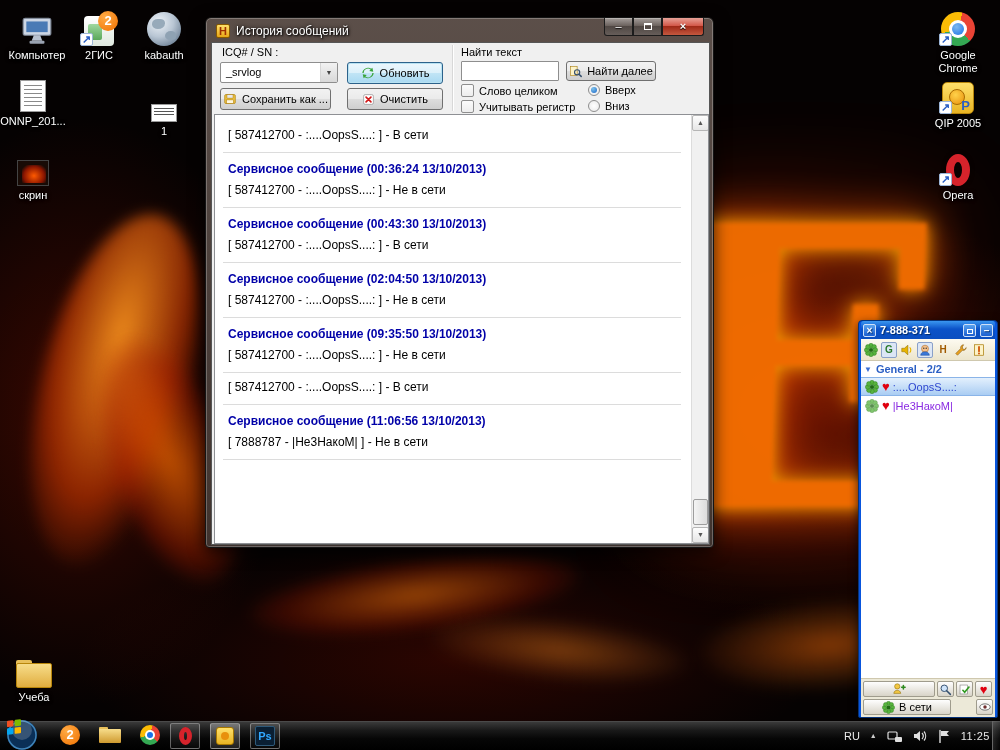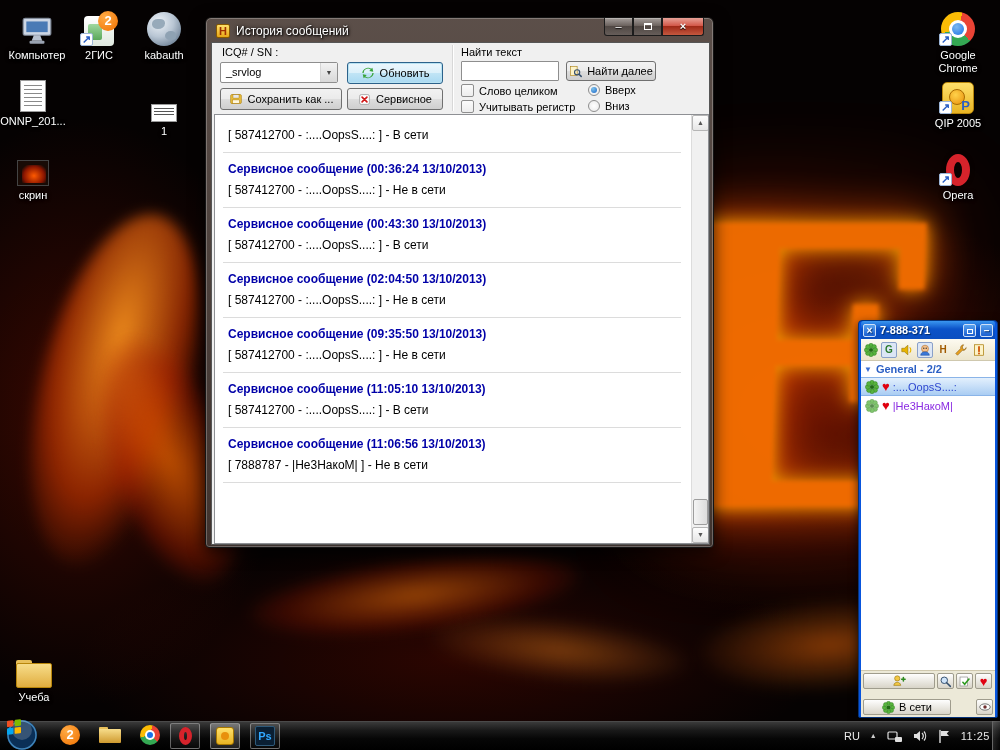--- a/index.html
+++ b/index.html
@@ -397,7 +397,7 @@
           </svg>
         <span>Обновить</span>
       </div>
-      <div class="btn" style="left:8px;top:45px;width:122px">
+      <div class="btn" style="left:8px;top:45px;width:111px">
         <svg width="14" height="14" viewBox="0 0 16 16">
             <use href="#g-save"></use>
           </svg>

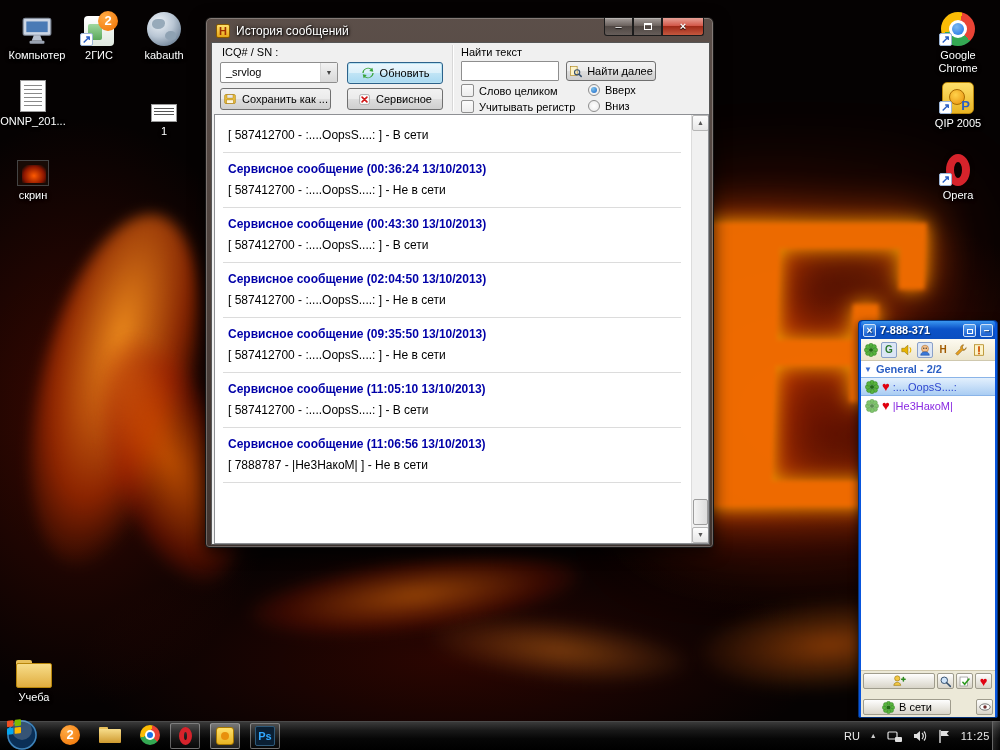--- a/index.html
+++ b/index.html
@@ -407,7 +407,7 @@
         <svg width="13" height="13" viewBox="0 0 16 16">
             <use href="#g-clear"></use>
           </svg>
-        <span>Сервисное</span>
+        <span>Очистить</span>
       </div>
       <div class="divider"></div>
 

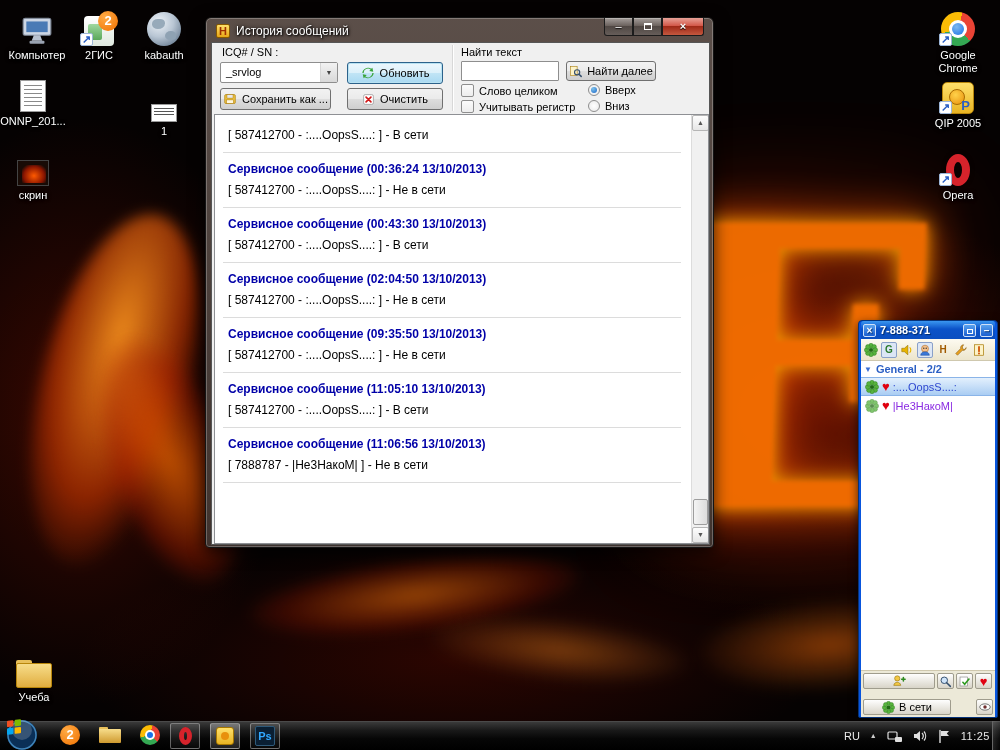--- a/index.html
+++ b/index.html
@@ -463,7 +463,6 @@
             <div class="sep"></div>
           </div>
           <div>
-            <div class="msg-h">Сервисное сообщение (11:05:10 13/10/2013)</div>
             <div class="msg-b">[ 587412700 - :....OopsS....: ] - В сети</div>
             <div class="sep"></div>
           </div>

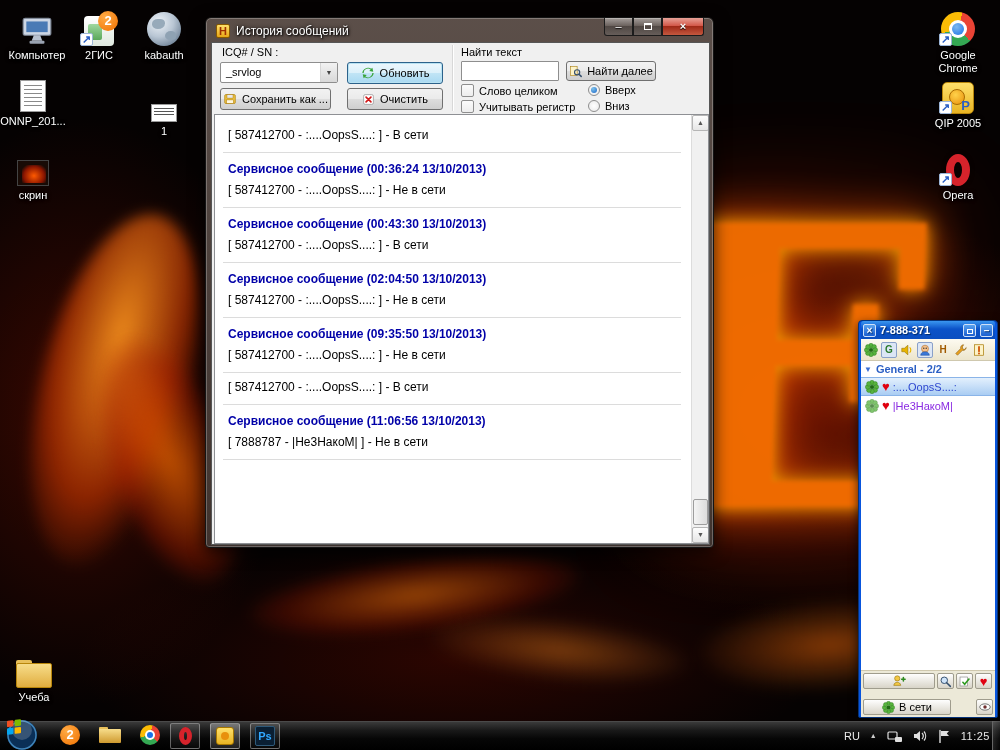--- a/index.html
+++ b/index.html
@@ -158,7 +158,7 @@
   .qheart { color:#e00010; font-size:13px; line-height:13px; }
   .qfill { flex:1; background:#fff; }
   .qip-bottom { background:#ece9d8; border-top:1px solid #cfc8ae; padding:2px; }
-  .qrow { display:flex; gap:2px; margin-top:10px; }
+  .qrow { display:flex; gap:2px; margin-top:2px; }
   .qbtn2 { height:16px; border:1px solid #9f9c8d; border-radius:2px;
       background:linear-gradient(#fefefe,#d8d4c8); display:flex; align-items:center; justify-content:center;
       gap:4px; font-size:11px; color:#000; }

